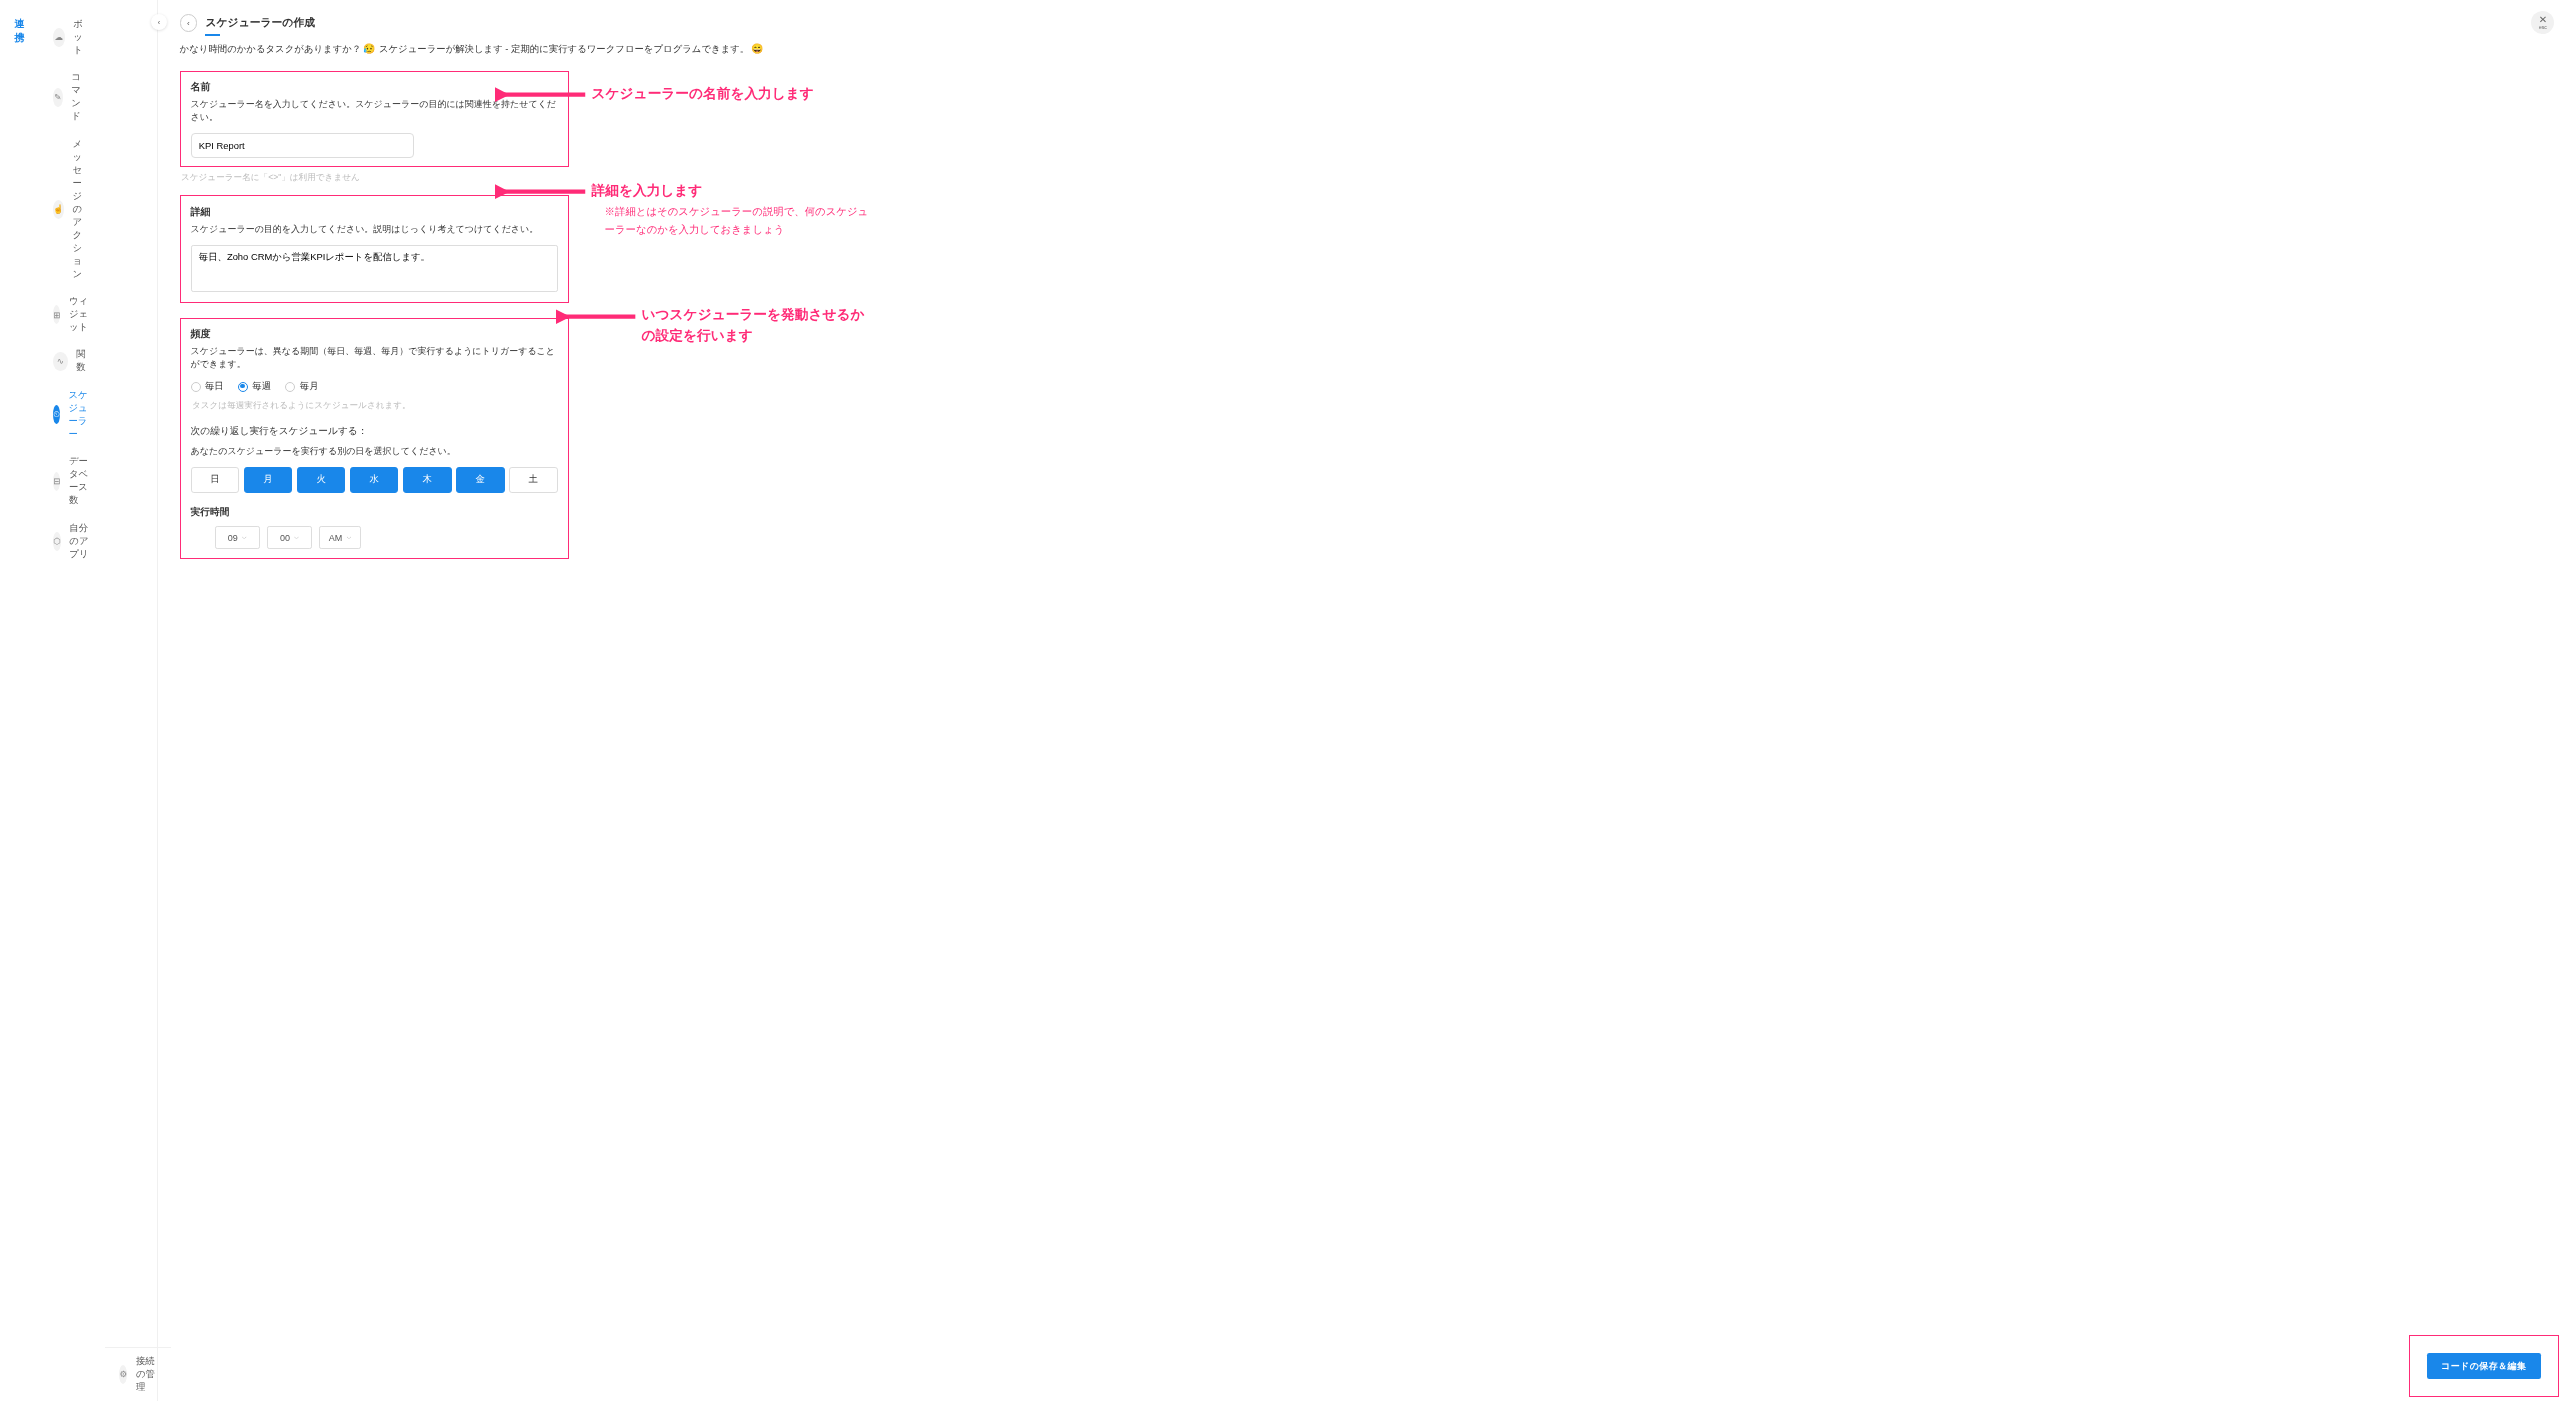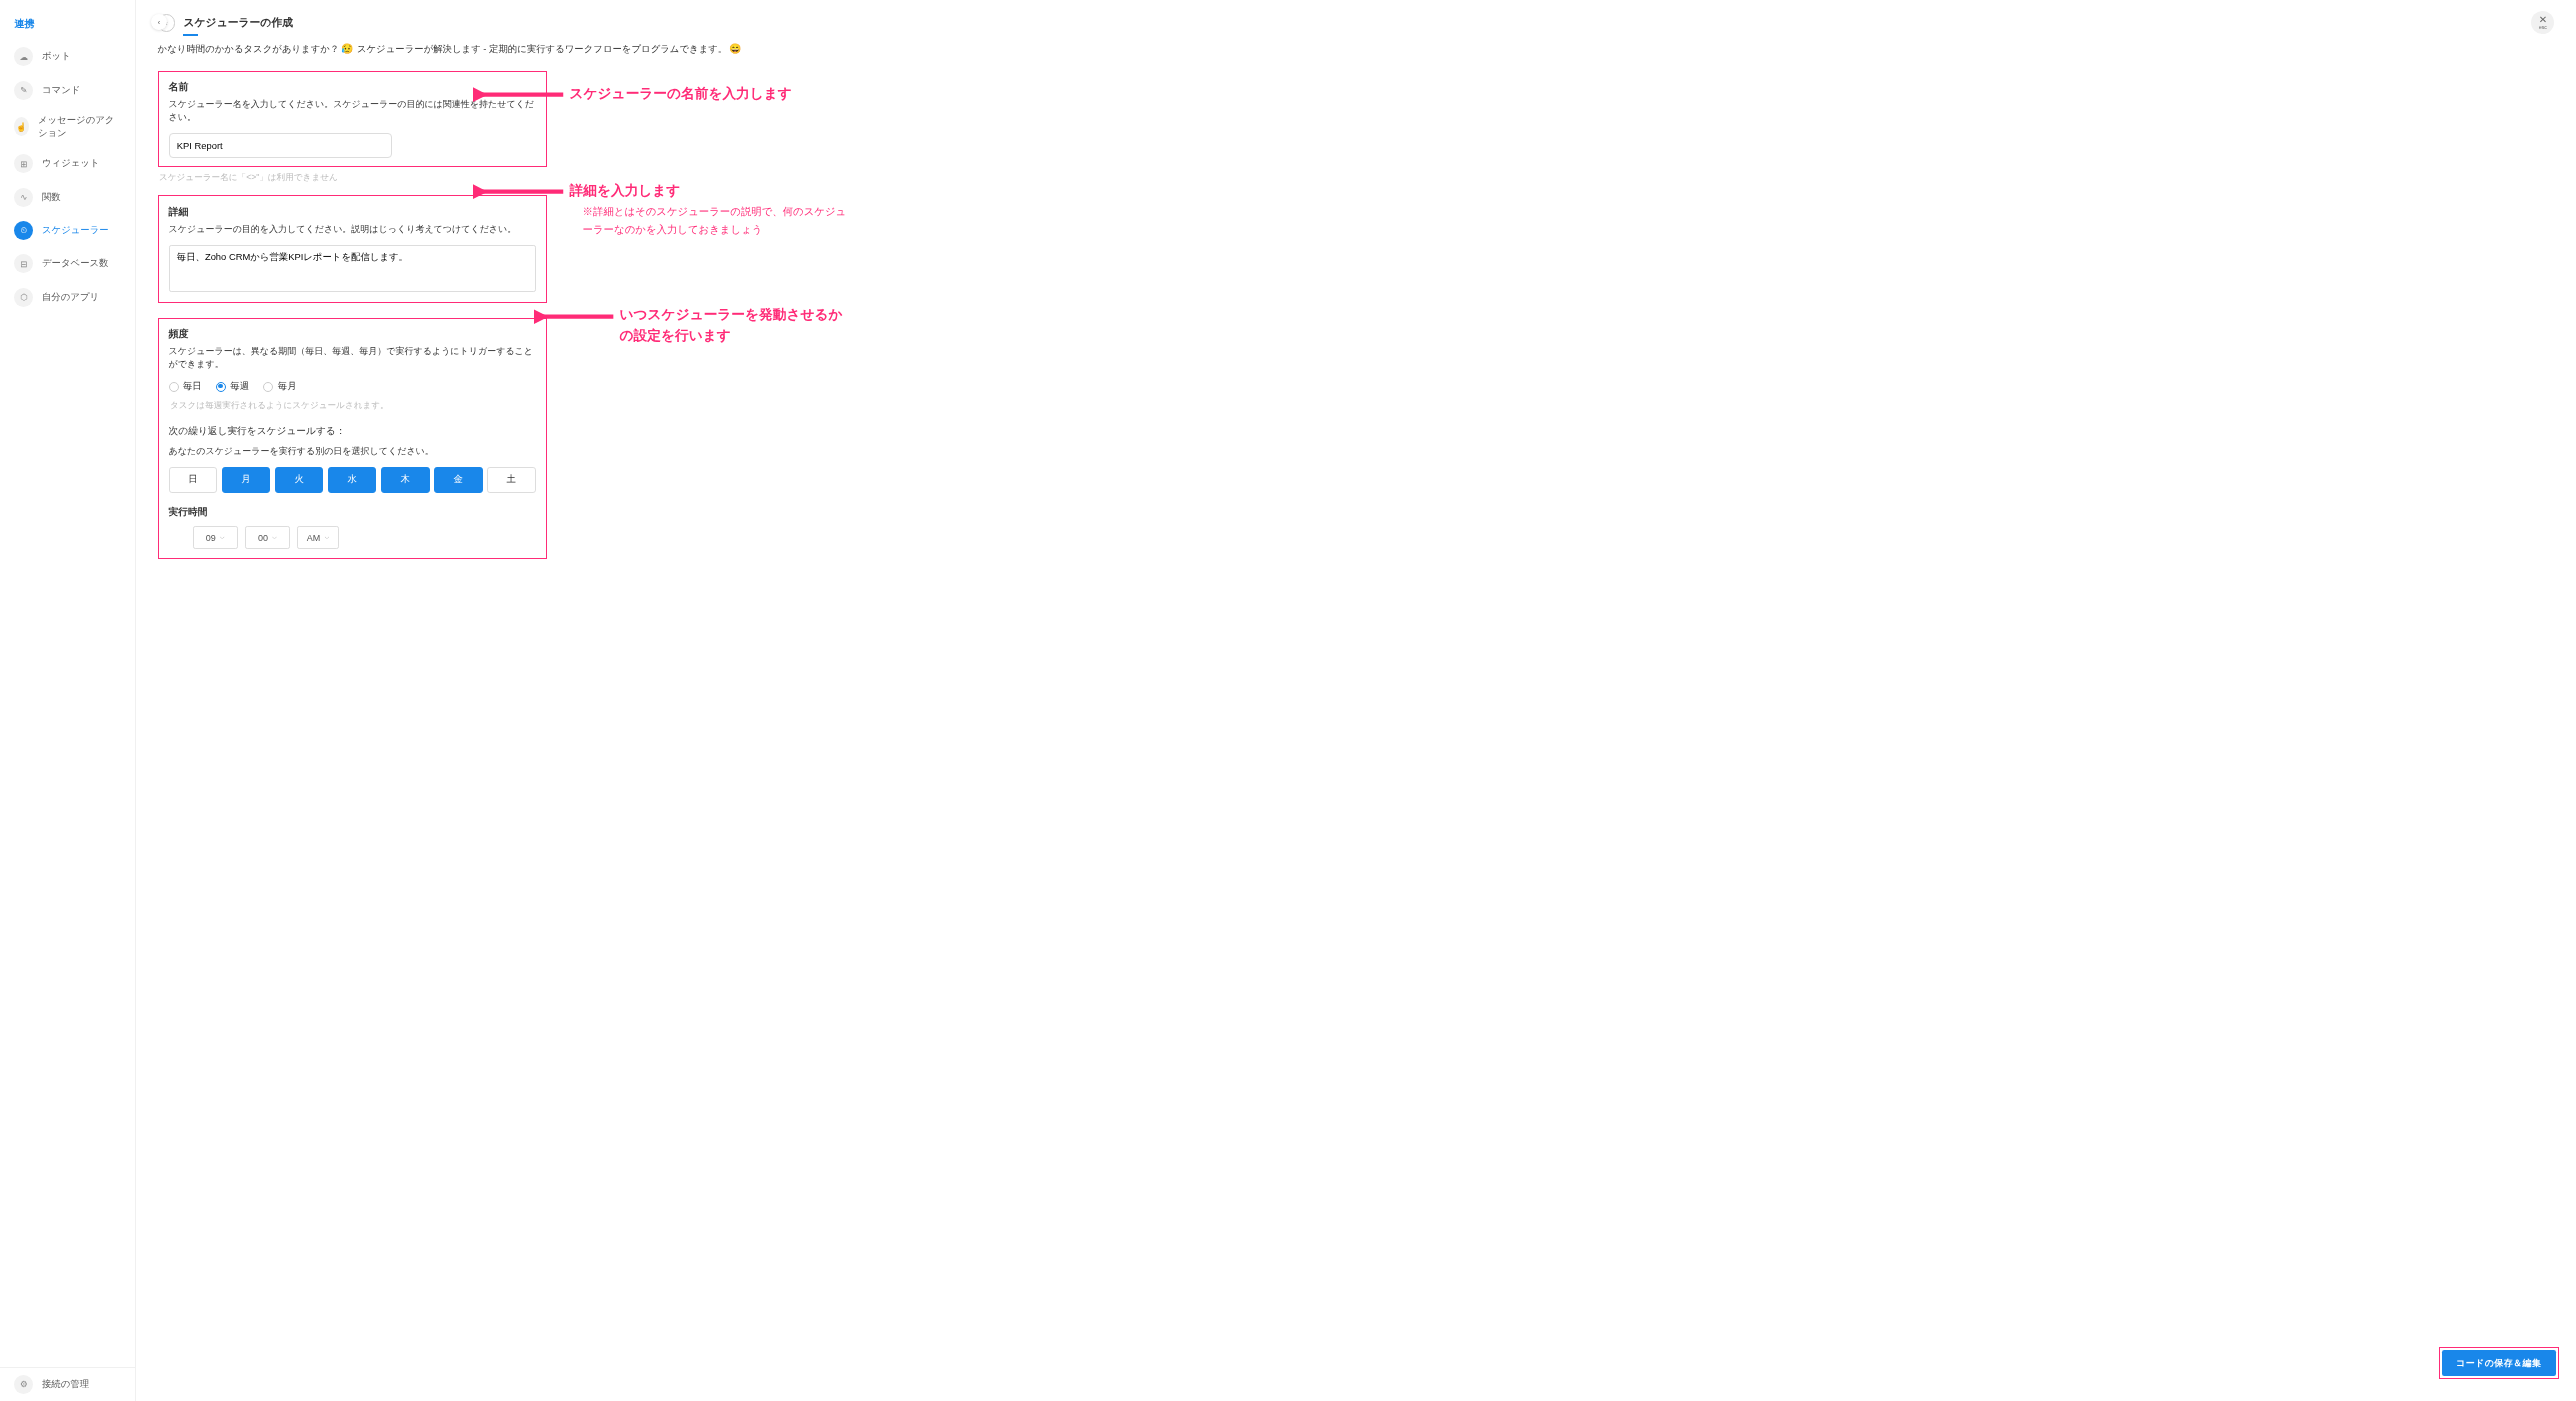--- a/index.html
+++ b/index.html
@@ -7,7 +7,7 @@
     .app { display: flex; height: 100vh; }
     
     
-    .sidebar { width: 136px; border-right: 0.7px solid #f0f0f0; display: flex; flex-direction: column; padding-top: 10.8px; }
+    .sidebar { width: 158px; border-right: 0.7px solid #f0f0f0; display: flex; flex-direction: row; padding-top: 10.8px; }
     .sidebar-title { color: #1987ea; font-size: 10px; font-weight: 600; padding: 5.8px 14.4px; margin-bottom: 3.6px; }
     .sidebar-item { display: flex; align-items: center; padding: 7.2px 14.4px; gap: 8.6px; cursor: pointer; color: #555; font-size: 9.4px; }
     .sidebar-item.active { color: #1987ea; }

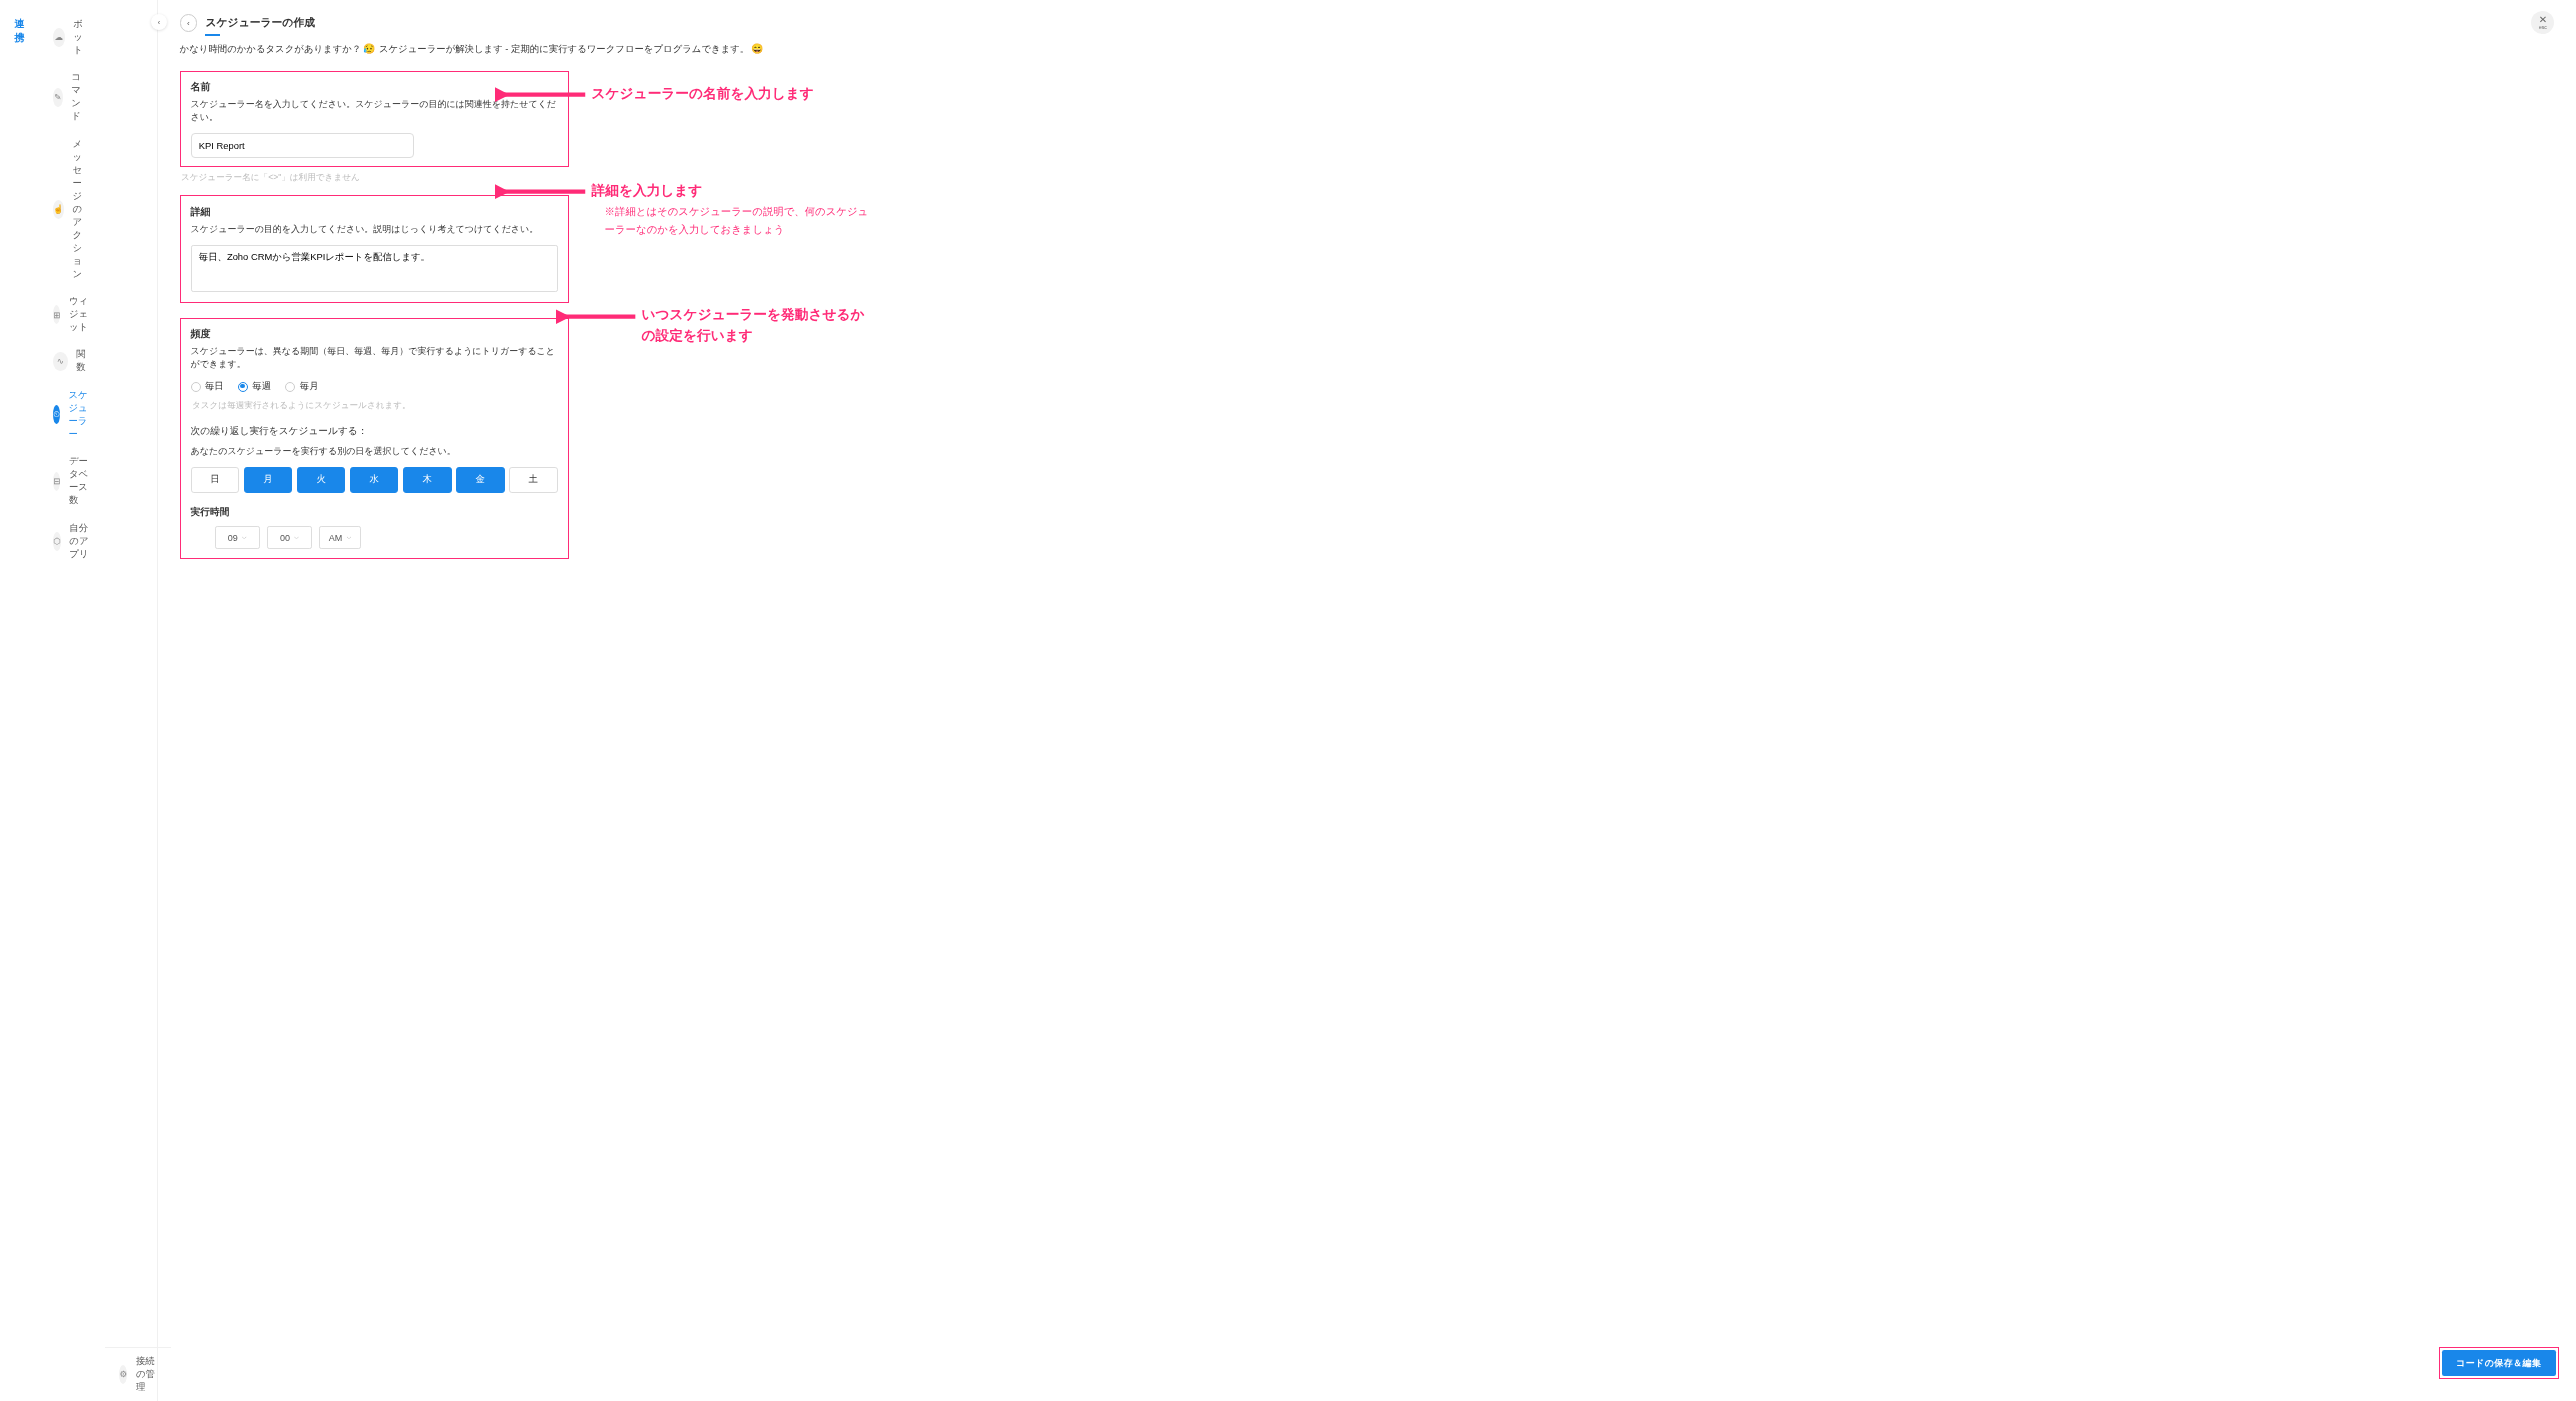--- a/index.html
+++ b/index.html
@@ -66,7 +66,7 @@
     .annotation-sub { font-size: 10.4px; font-weight: 400; line-height: 1.7; }
     .arrow { position: absolute; }
     
-    .save-btn-wrap { position: fixed; bottom: 22px; right: 17.3px; border: 1.4px solid #ff2b77; padding: 2px; margin-top: 44px; }
+    .save-btn-wrap { position: fixed; bottom: 4px; right: 17.3px; border: 1.4px solid #ff2b77; padding: 17px; margin-top: 44px; }
     .save-btn { background: #1987ea; color: white; border: none; border-radius: 2.2px; padding: 6.5px 14.4px; font-size: 9px; font-weight: 600; cursor: pointer; letter-spacing: 0.4px; }
   </style>
 </head>

